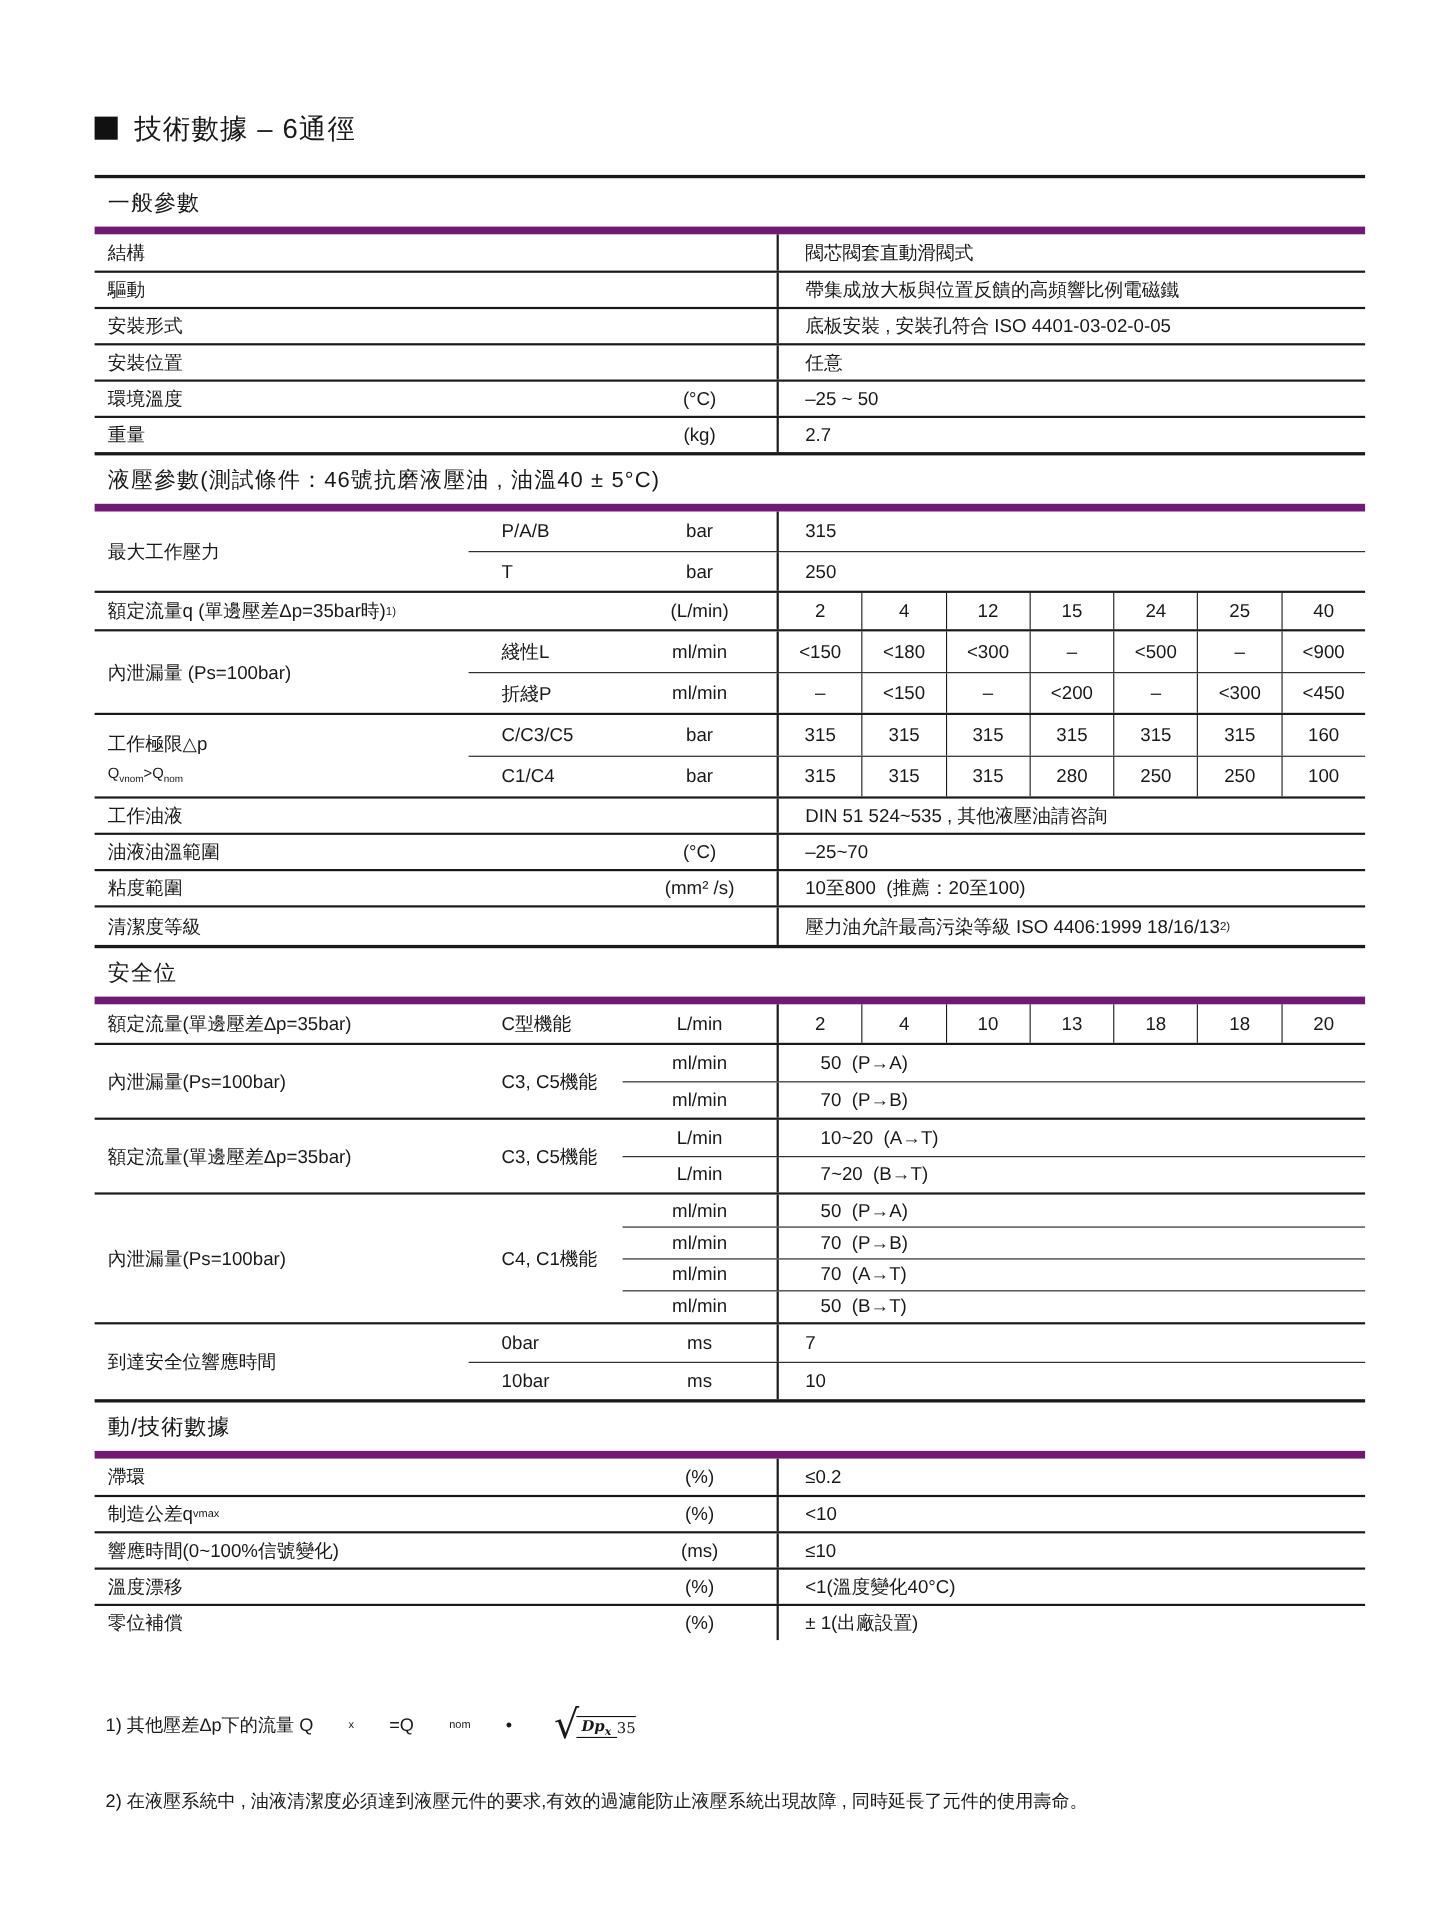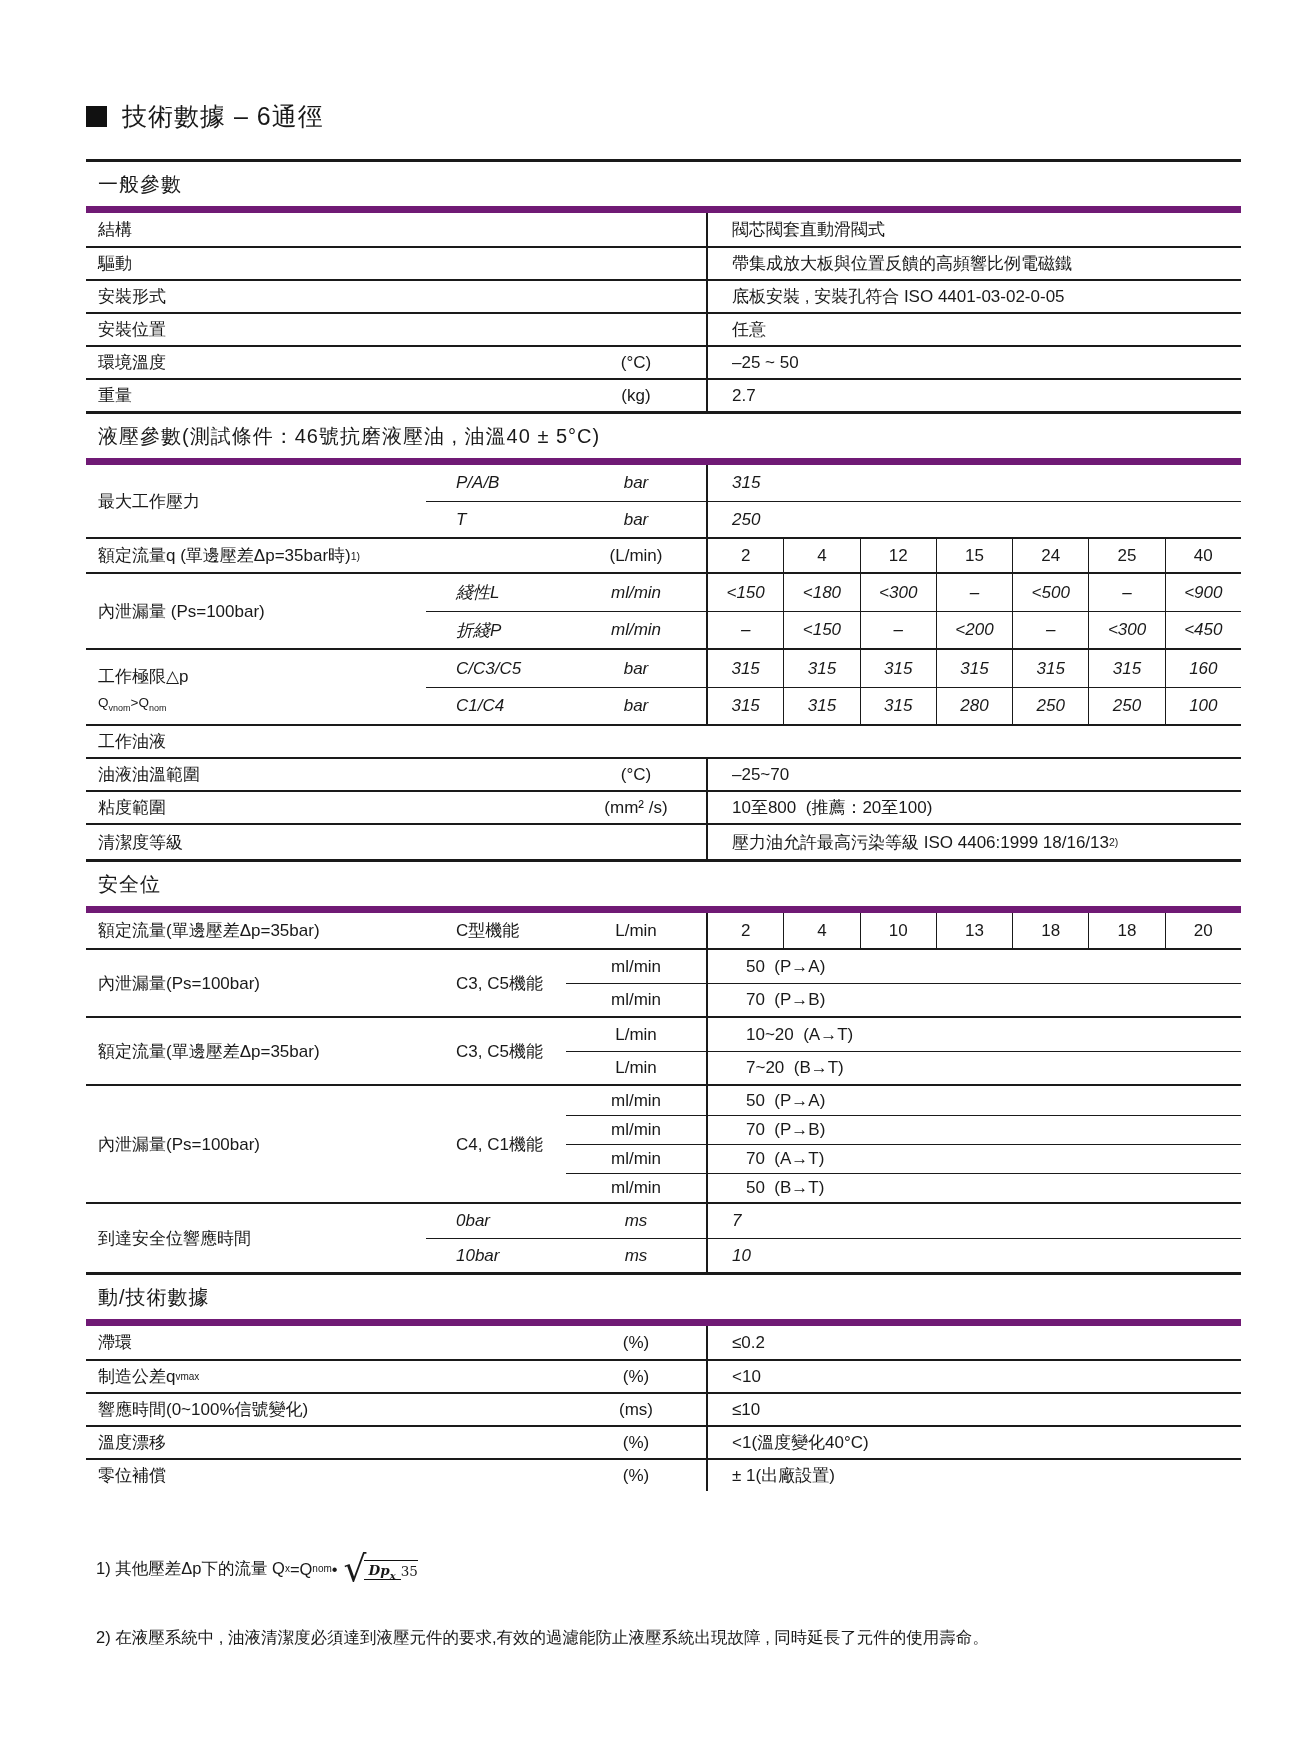--- a/index.html
+++ b/index.html
@@ -38,7 +38,7 @@
   .gc:first-child { border-left:none; }
 
   .stack { width:815px; display:flex; flex-direction:column; }
-  .srow { display:flex; align-items:stretch;font-style:italic; }
+  .srow { display:flex; align-items:stretch; }
   .srow + .srow { border-top:1.5px solid #1a1a1a; }
   .stack2 { width:675px; display:flex; flex-direction:column; }
   .srow2 { display:flex; align-items:stretch; }

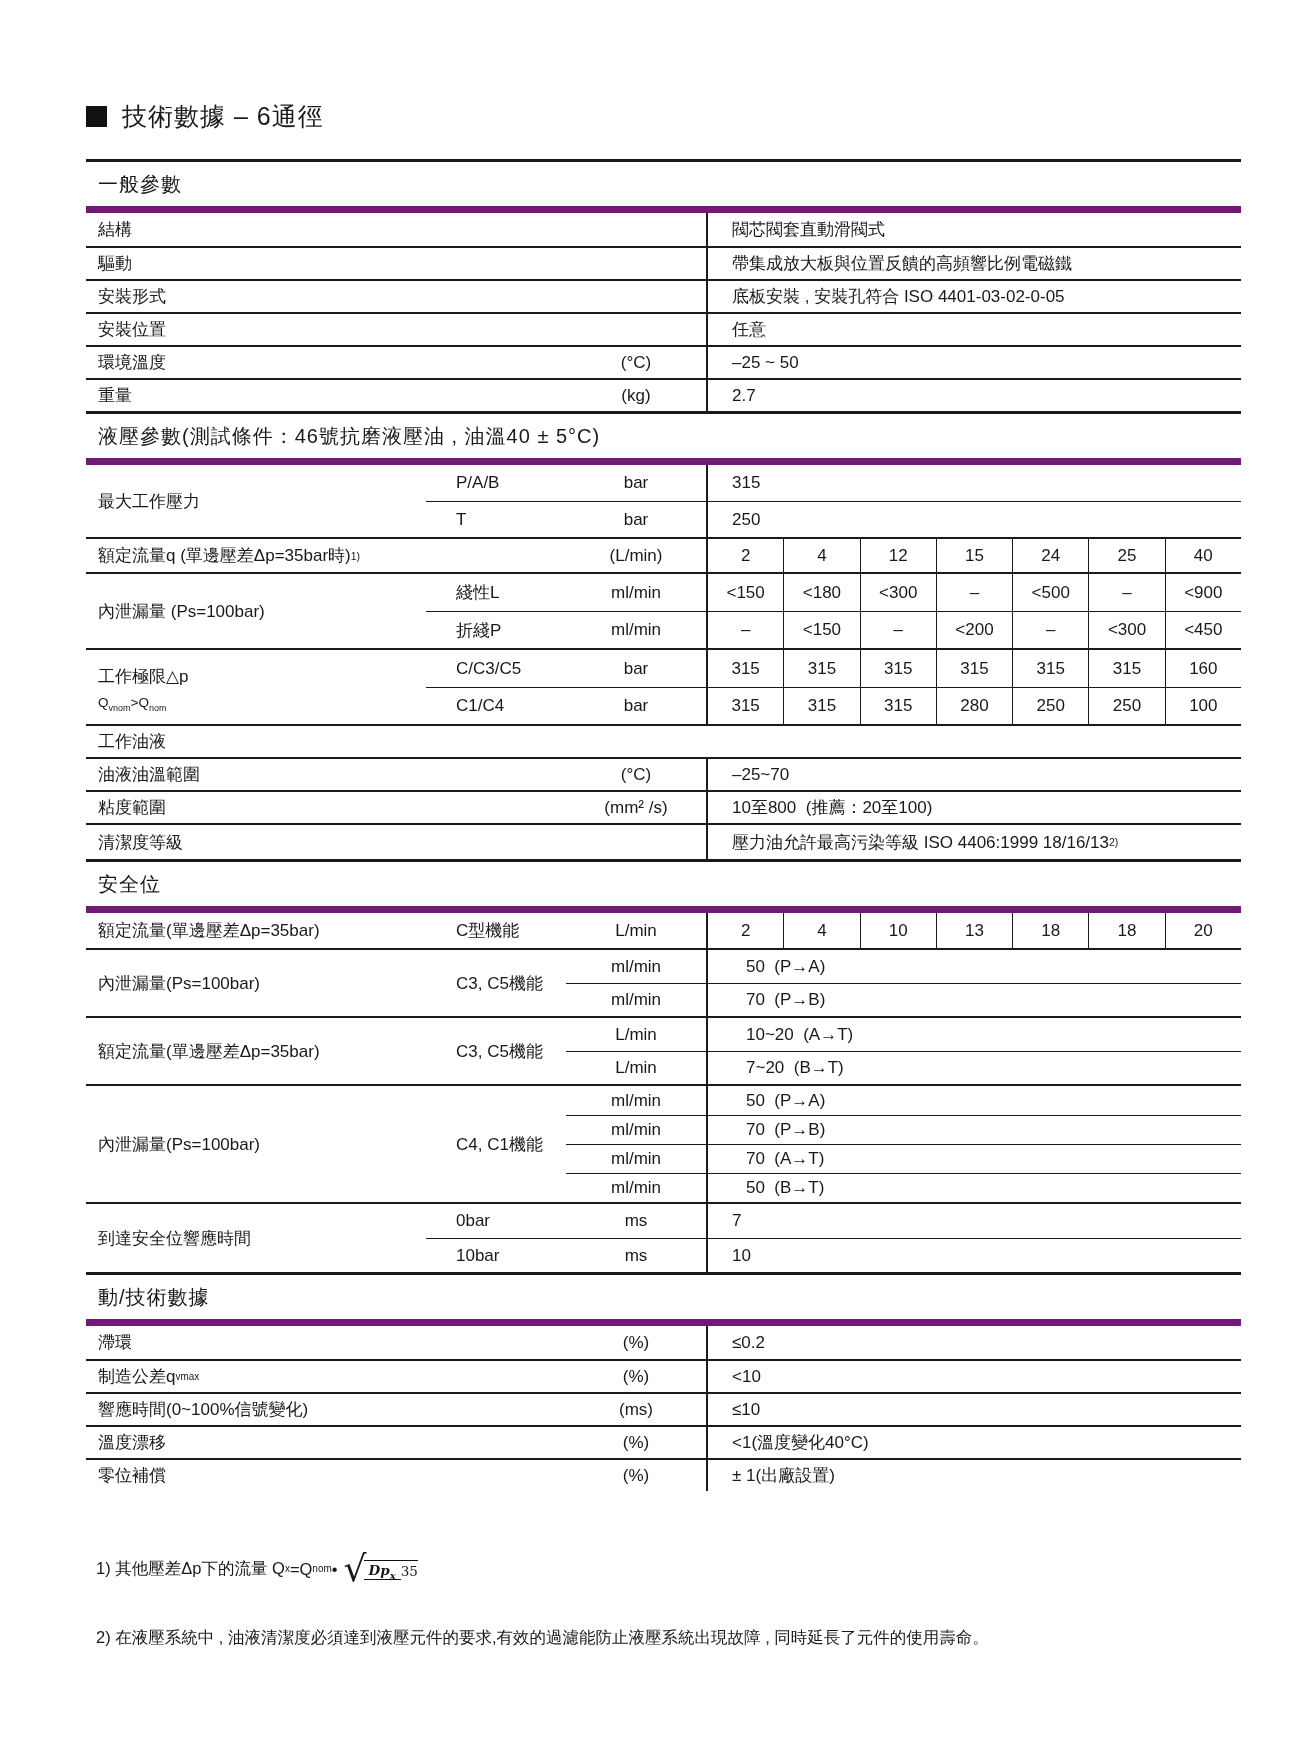--- a/index.html
+++ b/index.html
@@ -249,6 +249,9 @@
             <span>工作油液</span>
           </div>
         <div class="cu"></div>
+        <div class="cv">
+            <span>DIN 51 524~535 , 其他液壓油請咨詢</span>
+          </div>
       </div>
       <div class="grp h33">
         <div class="cl-wide">

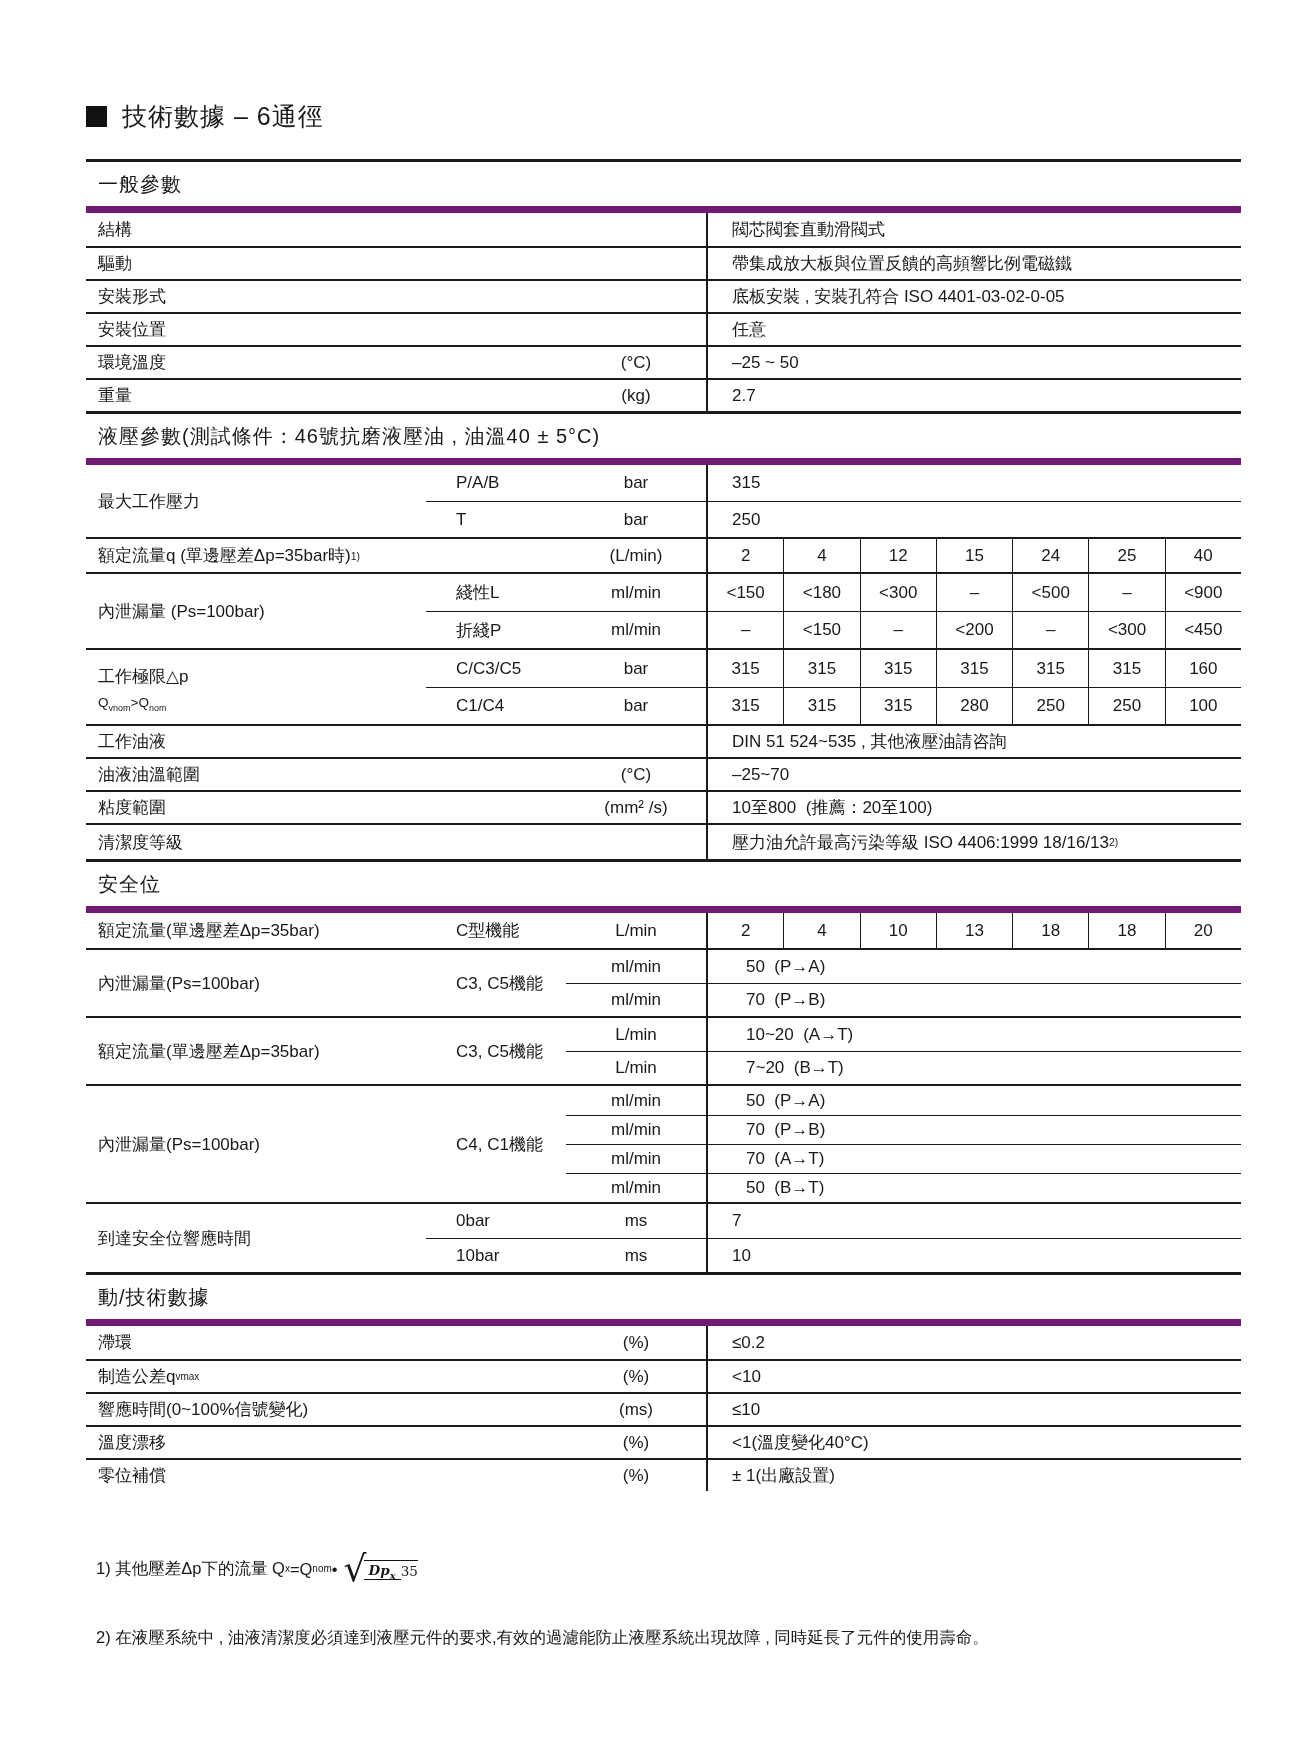--- a/index.html
+++ b/index.html
@@ -53,7 +53,7 @@
   .qsmall sub { font-size:9px; }
 
   .footnotes { margin-top:62px; font-size:16.5px; }
-  .fn1 { display:flex; align-items:center; margin-left:10px; }
+  .fn1 { display:flex; align-items:center; margin-left:10px;gap:32px; }
   .root { display:inline-flex; align-items:center; margin-left:6px; }
   .rad { font-size:36px; font-weight:400; line-height:0.9; margin-right:-3px; font-family:"DejaVu Sans",sans-serif; }
   .frac { display:inline-flex; flex-direction:row; align-items:center;

